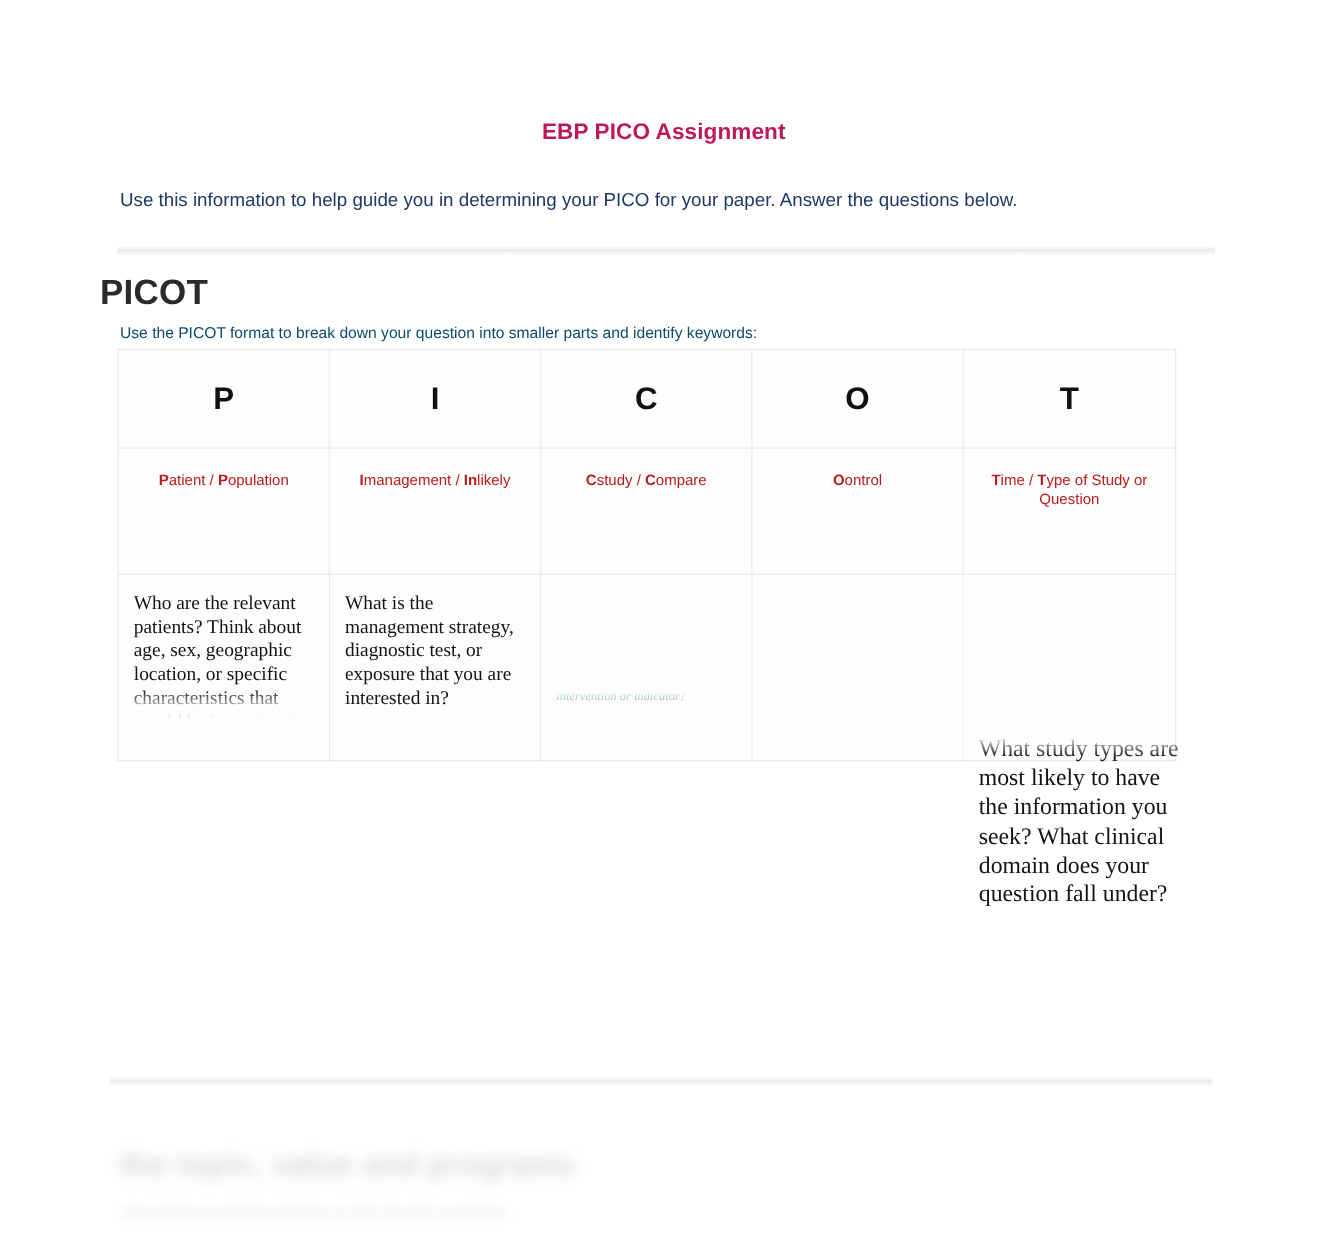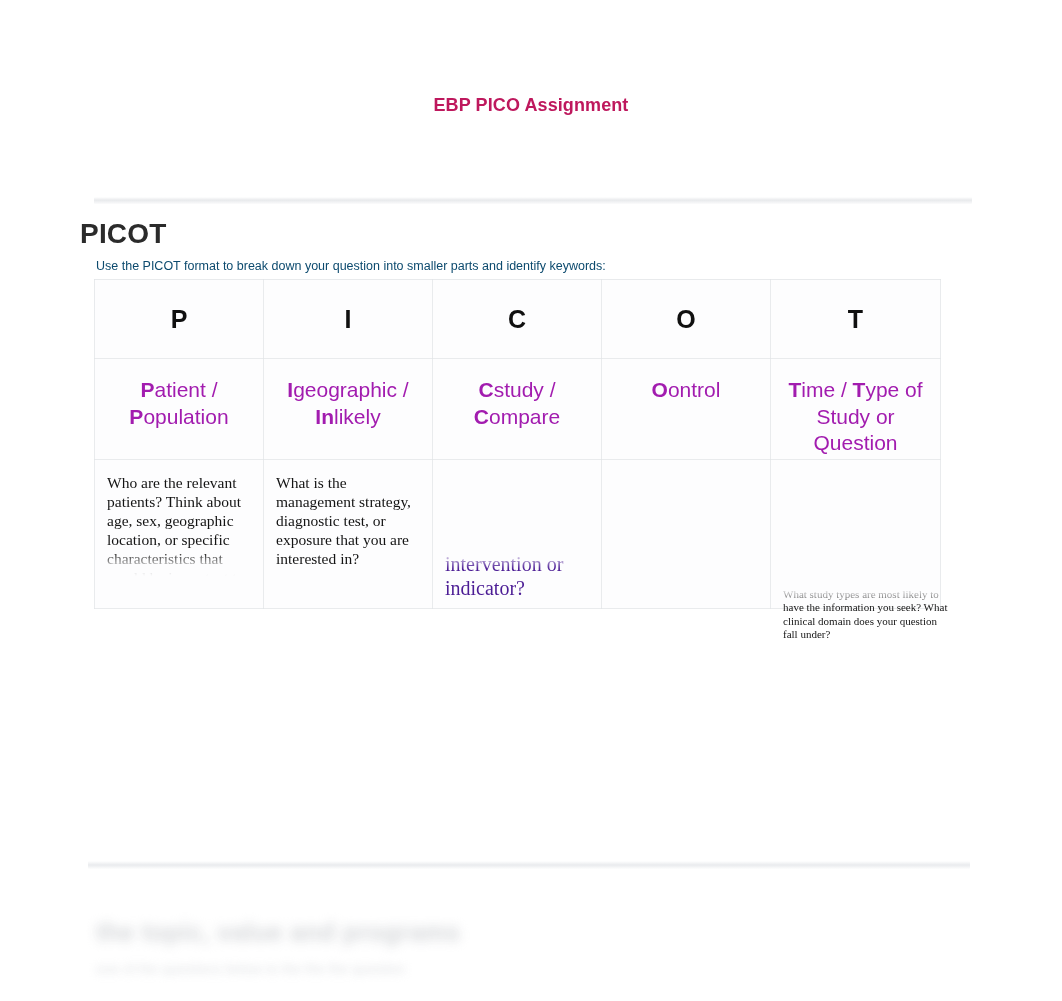--- a/index.html
+++ b/index.html
@@ -239,6 +239,7 @@
 
   <div class="doc-title">EBP PICO Assignment</div>
 
+  <div class="intro-line">Use this information to help guide you in determining your PICO for your paper.  Answer the questions below.</div>
 
   <div class="divider-top"></div>
 

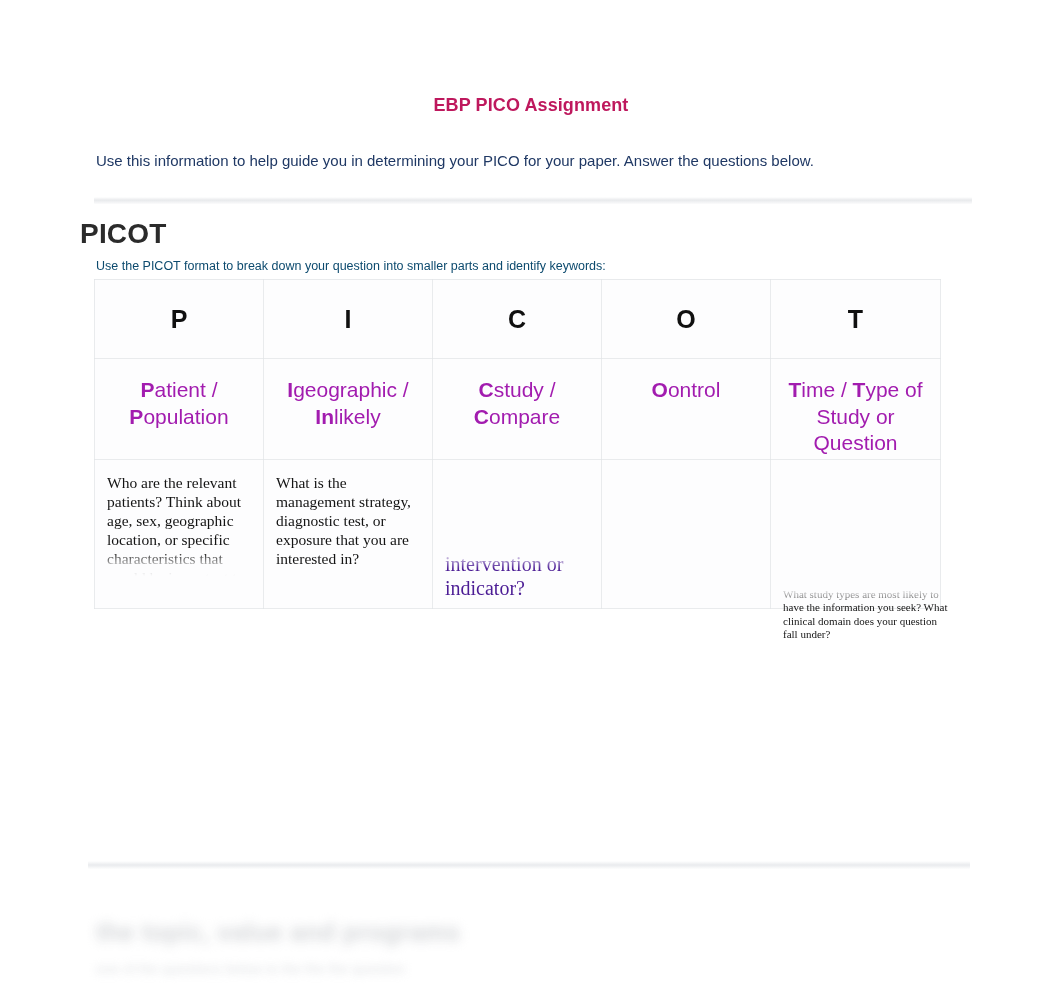--- a/index.html
+++ b/index.html
@@ -127,8 +127,8 @@
   .name-text {
     display: block;
     padding: 18px 4px 0 4px;
-    font-size: 21px;
-    color: #a21caf;
+    font-size: 12px;
+    color: #b91c1c;
     line-height: 1.27;
     text-align: center;
   }

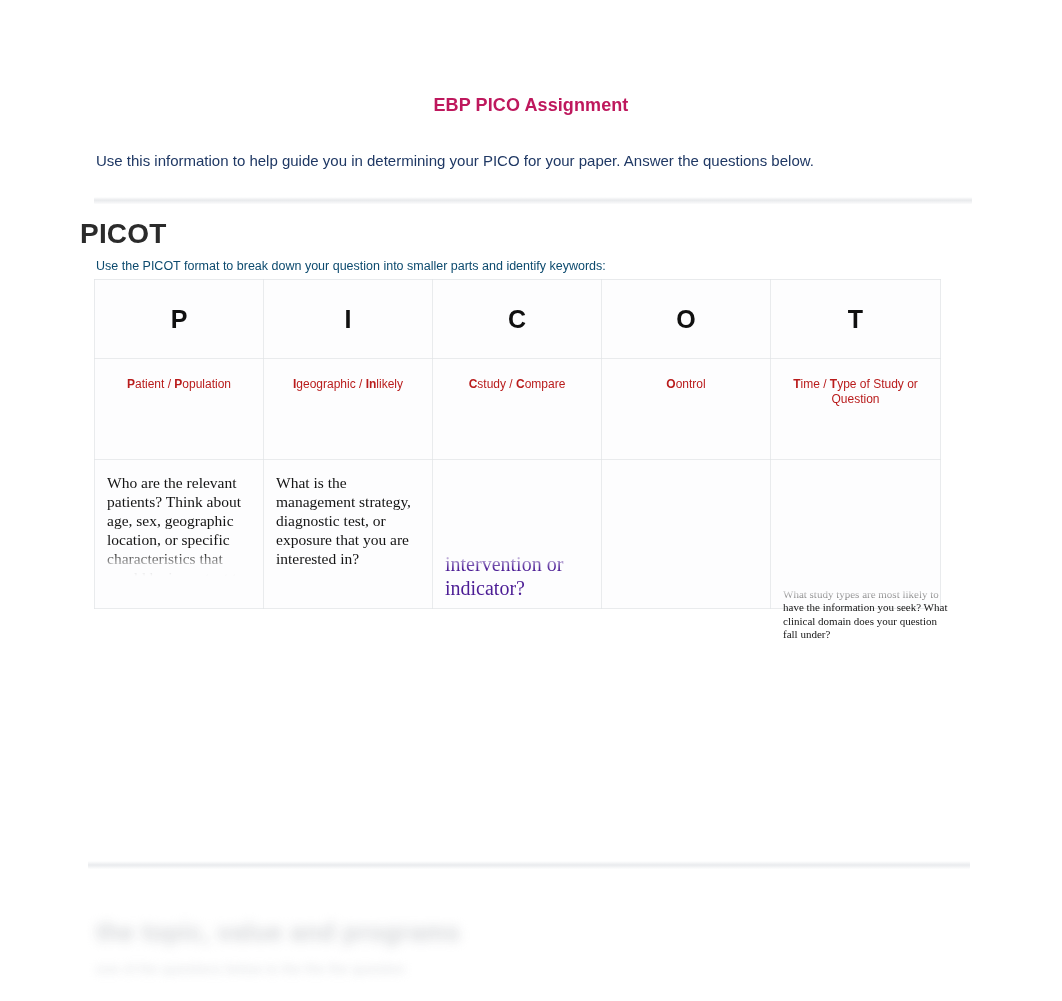--- a/index.html
+++ b/index.html
@@ -281,7 +281,7 @@
           <span class="name-text"><b>P</b><span>atient / </span><b>P</b><span>opulation</span></span>
         </td>
         <td class="name-cell">
-          <span class="name-text"><b>I</b><span>geographic / </span><b>In</b><span>likely</span></span>
+          <span class="name-text"><b>I</b><span>management / </span><b>In</b><span>likely</span></span>
         </td>
         <td class="name-cell">
           <span class="name-text"><b>C</b><span>study / </span><b>C</b><span>ompare</span></span>

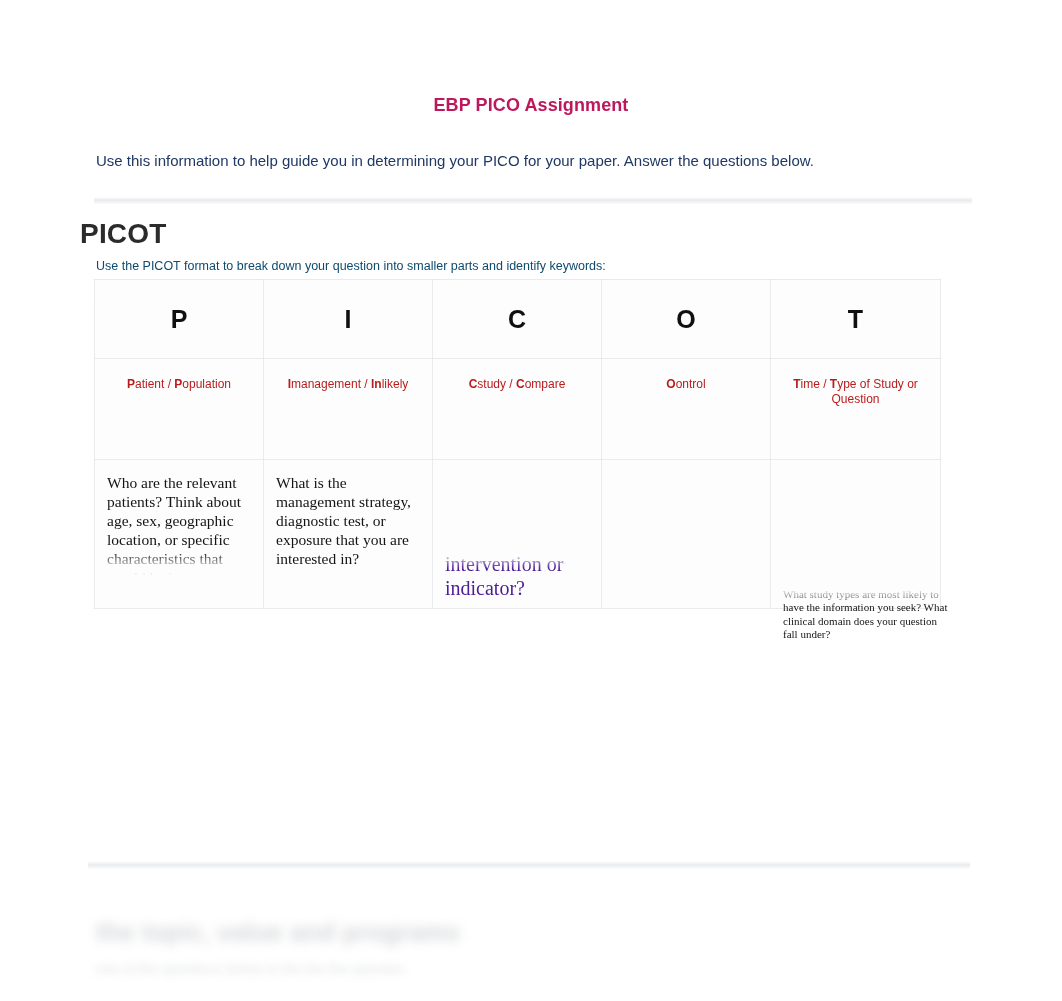--- a/index.html
+++ b/index.html
@@ -166,13 +166,14 @@
     box-sizing: border-box;
     padding: 0 12px;
     font-family: "Liberation Serif", serif;
-    font-size: 20px;
-    color: #4c1d95;
+    font-size: 10px;
+    color: #0f766e;
     line-height: 1.22;
     -webkit-mask-image: linear-gradient(to bottom,
         rgba(0,0,0,0) 0px, rgba(0,0,0,0.45) 8px, #000 17px);
     mask-image: linear-gradient(to bottom,
         rgba(0,0,0,0) 0px, rgba(0,0,0,0.45) 8px, #000 17px);
+    font-style: italic;
   }
 
   

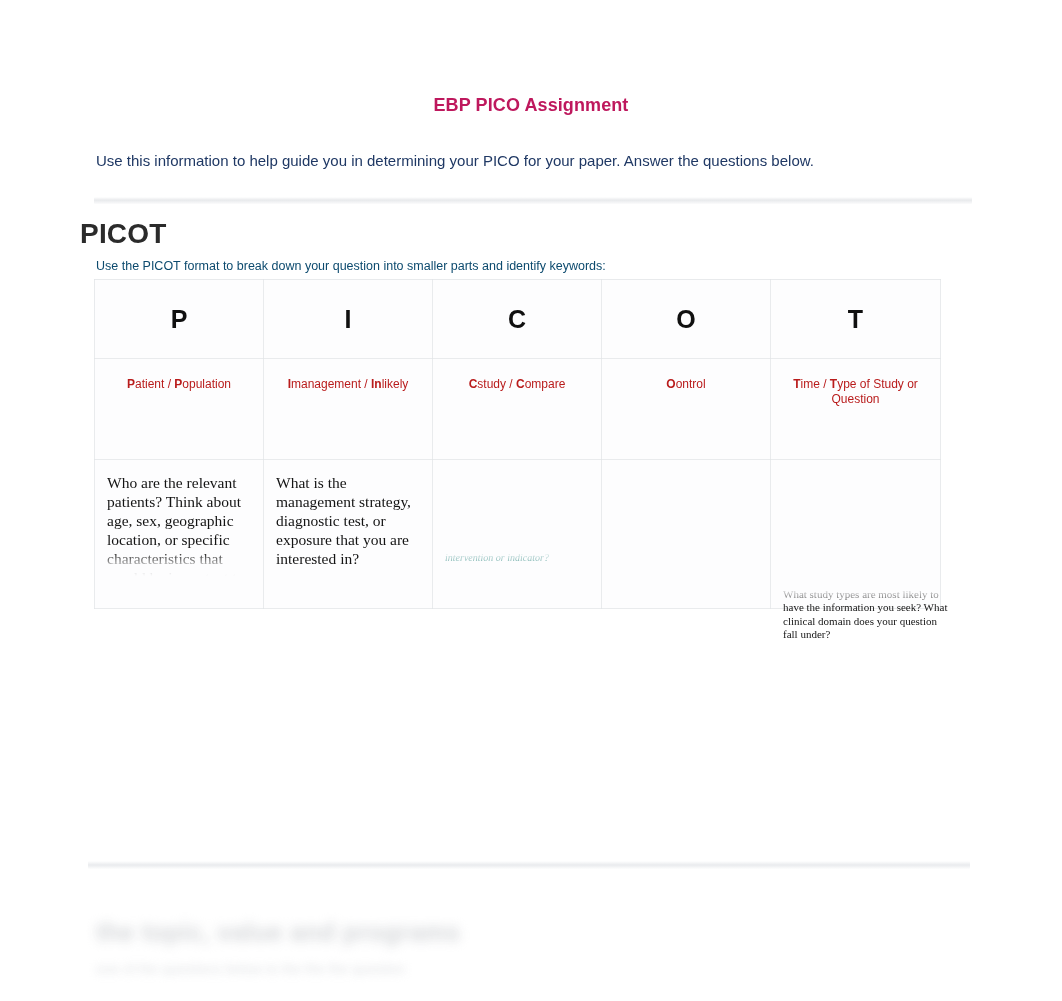--- a/index.html
+++ b/index.html
@@ -185,7 +185,7 @@
     box-sizing: border-box;
     padding: 0 4px 0 12px;
     font-family: "Liberation Serif", serif;
-    font-size: 11px;
+    font-size: 19px;
     color: #141414;
     line-height: 1.22;
     -webkit-mask-image: linear-gradient(to bottom,

